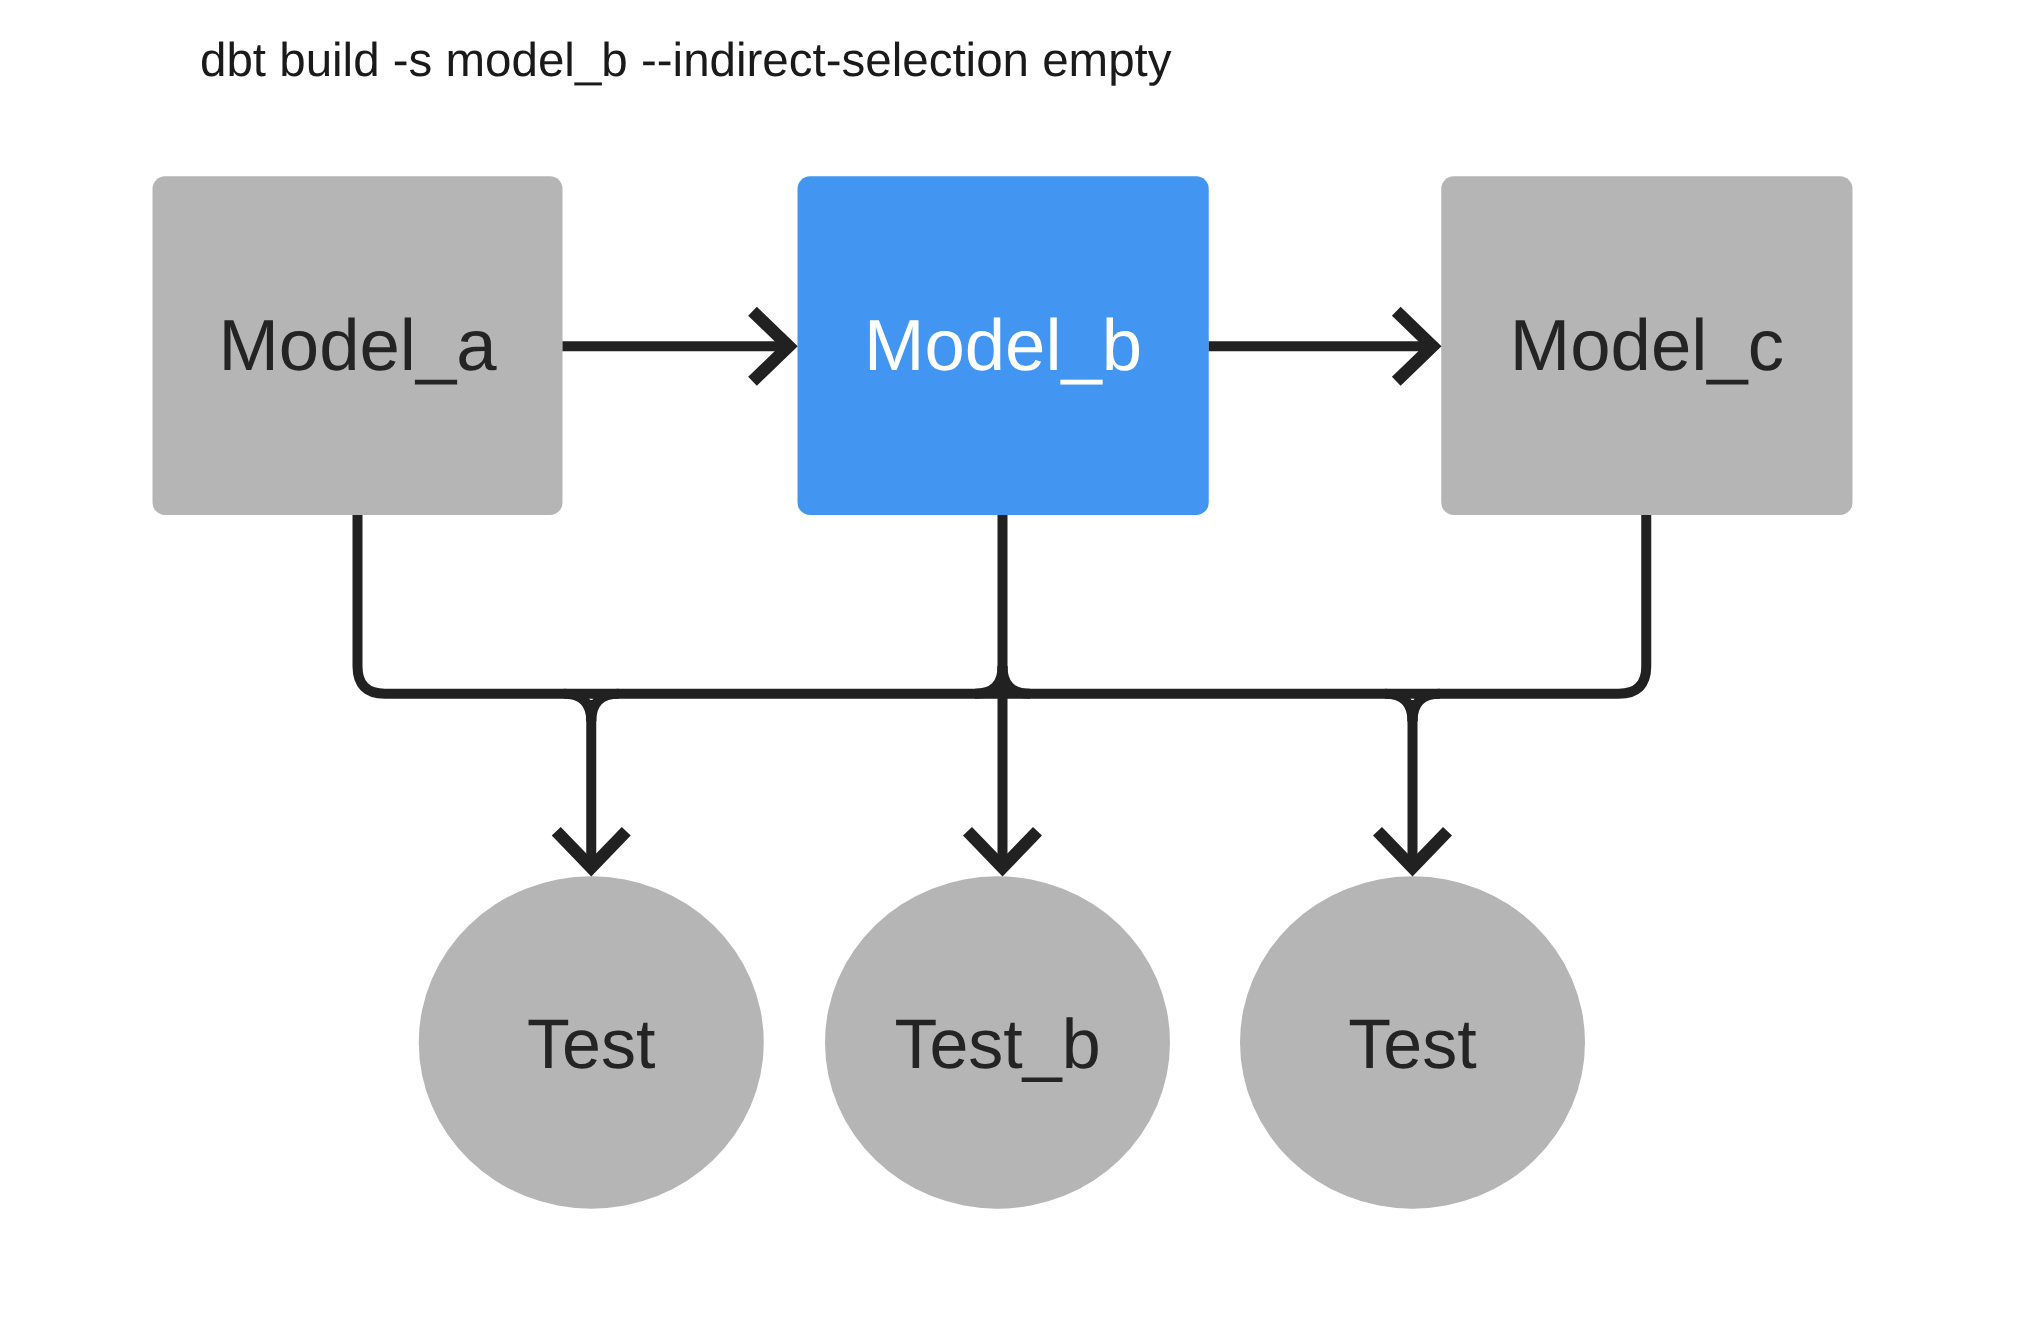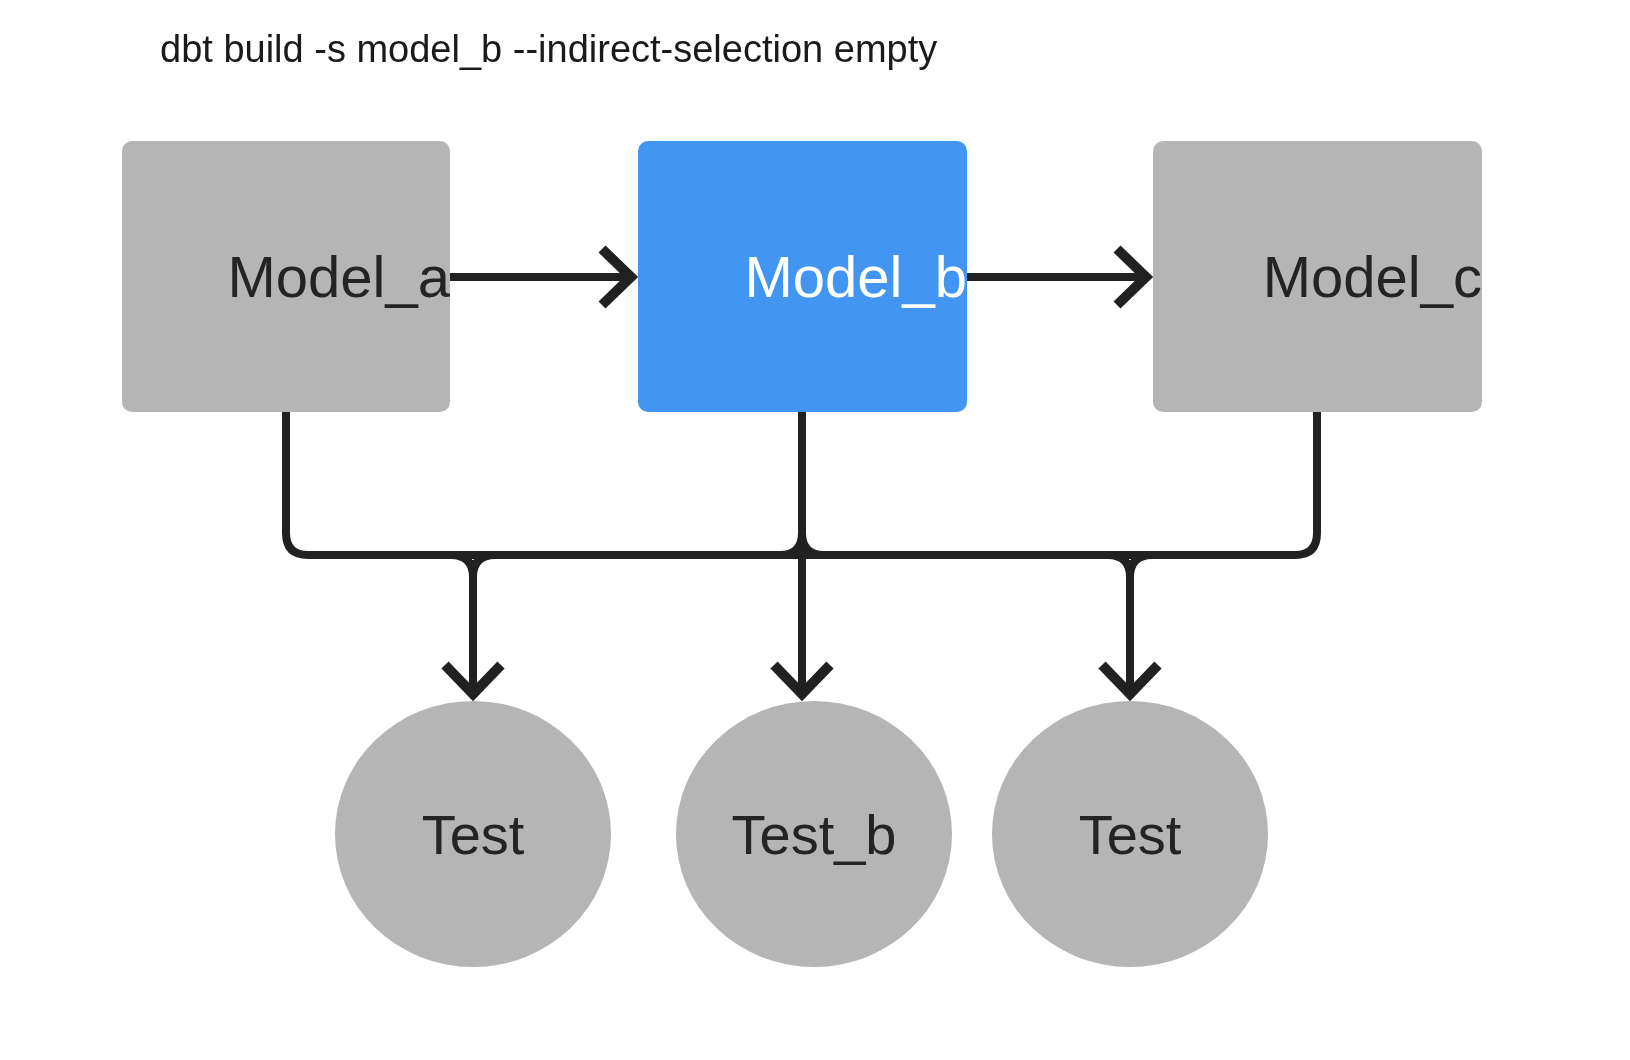--- a/index.html
+++ b/index.html
@@ -32,7 +32,7 @@
     border-radius: 10px;
     display: flex;
     align-items: center;
-    justify-content: flex-end;
+    justify-content: center;
   }
   .box-gray { background: var(--node_gray, #b5b5b5); }
   .box-blue { background: var(--node_selected_blue, #4296f2); }

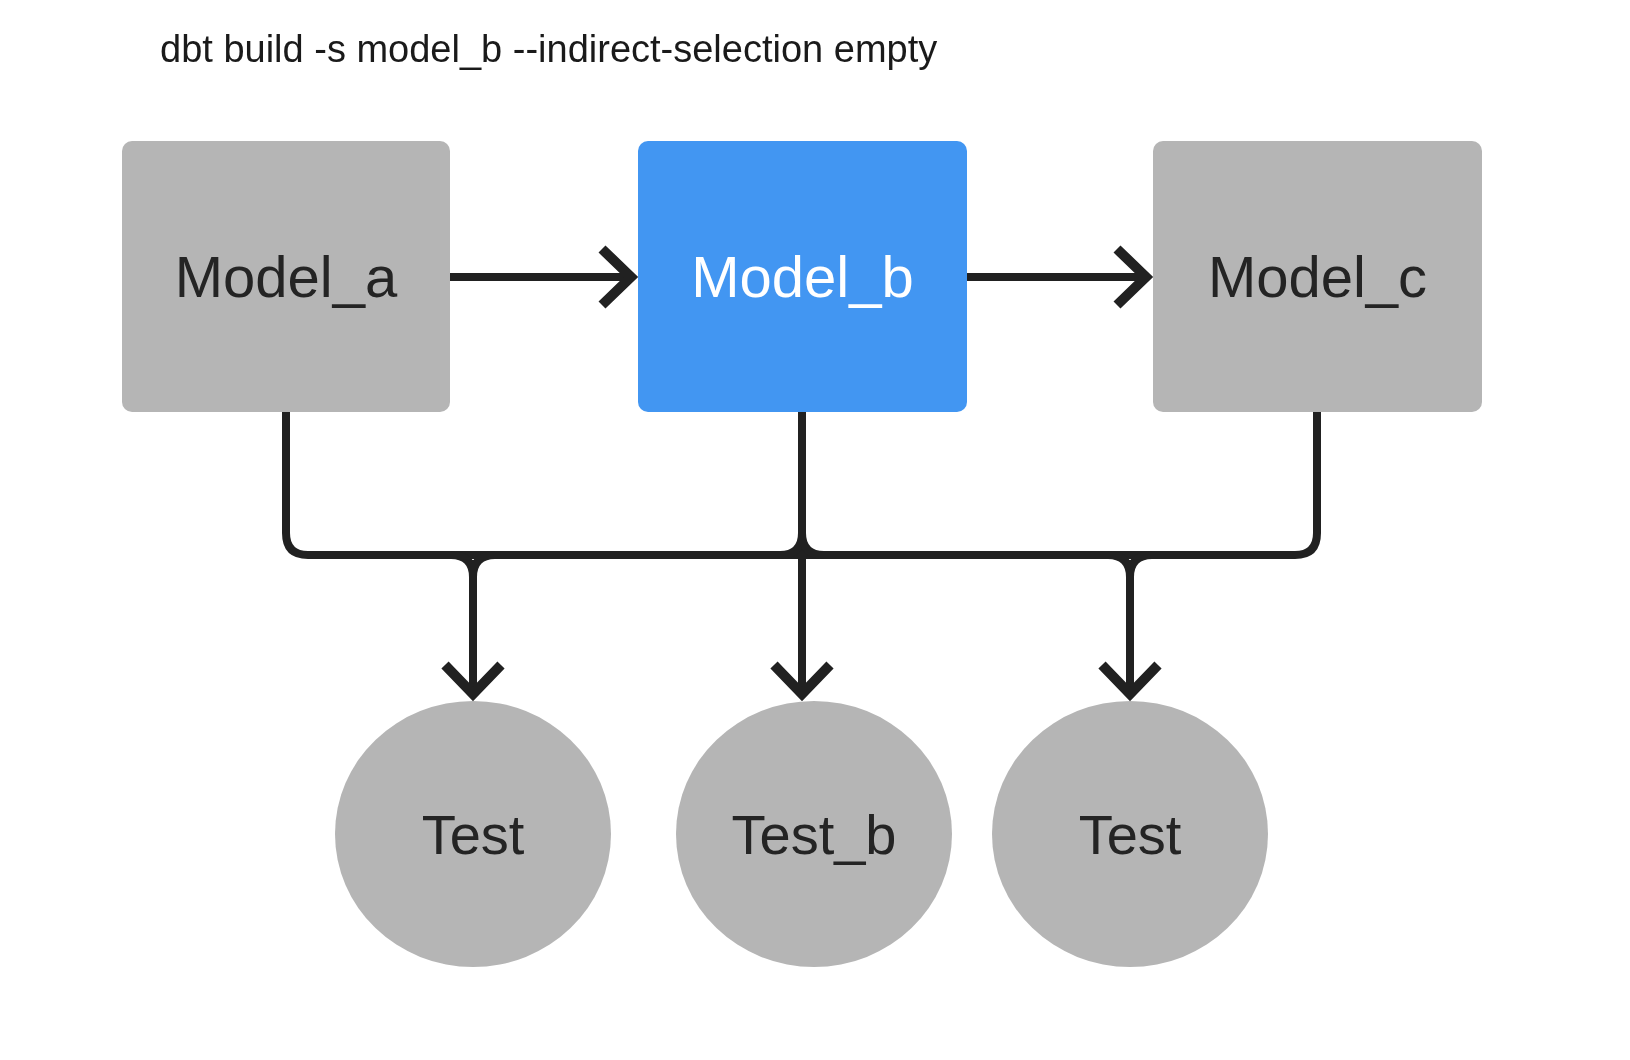--- a/index.html
+++ b/index.html
@@ -108,7 +108,7 @@
     <span>Test</span>
   </div>
 
-  <div class="circle" style="left:676px;text-align:right;">
+  <div class="circle" style="left:660px;text-align:right;">
     <span>Test_b</span>
 
   </div>

